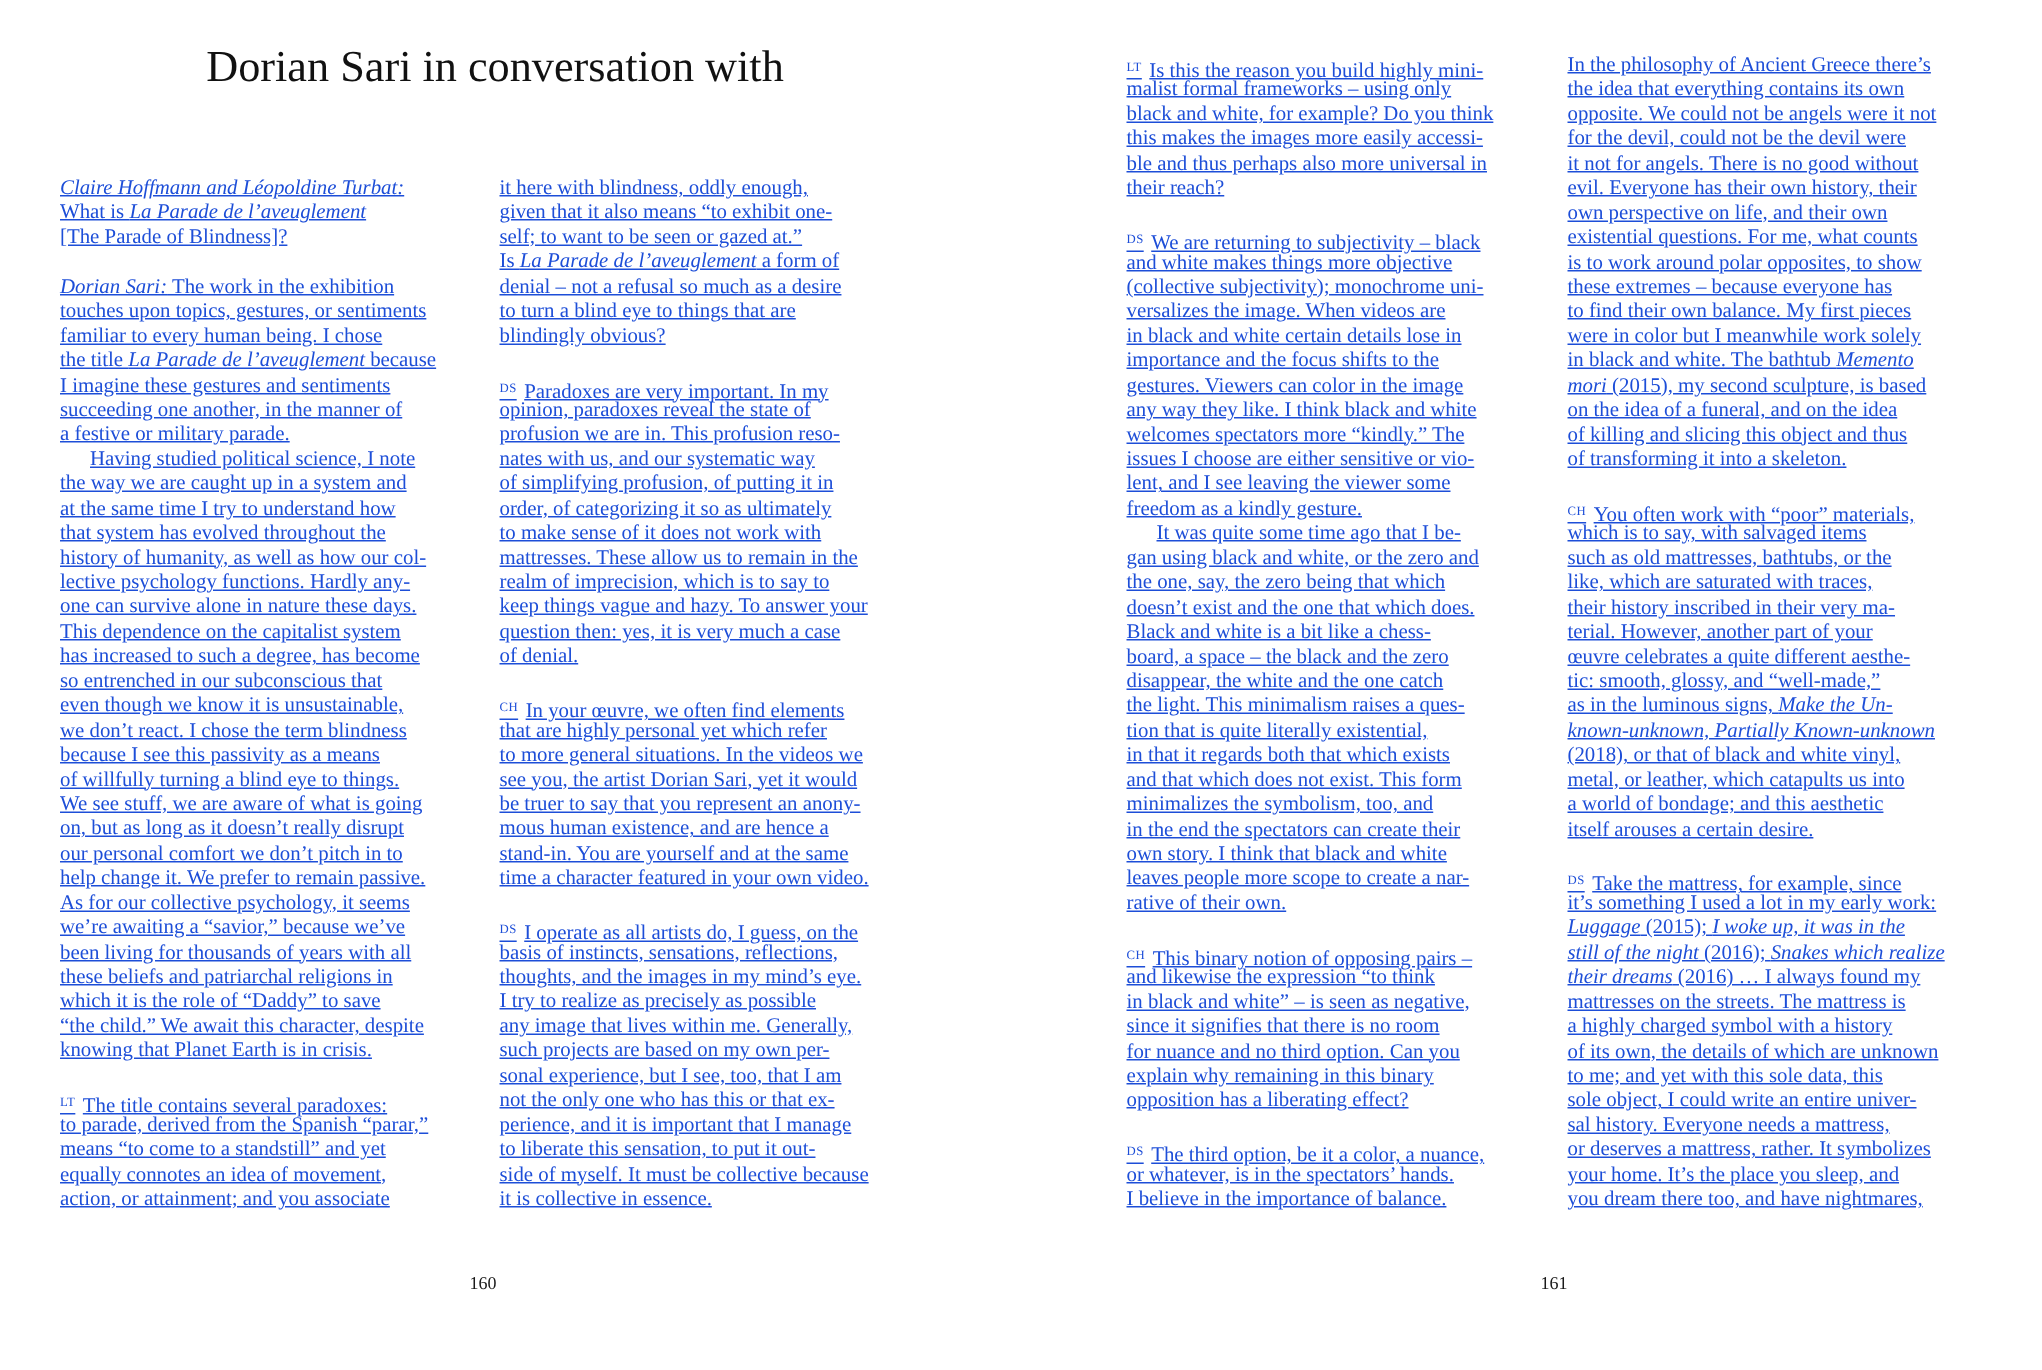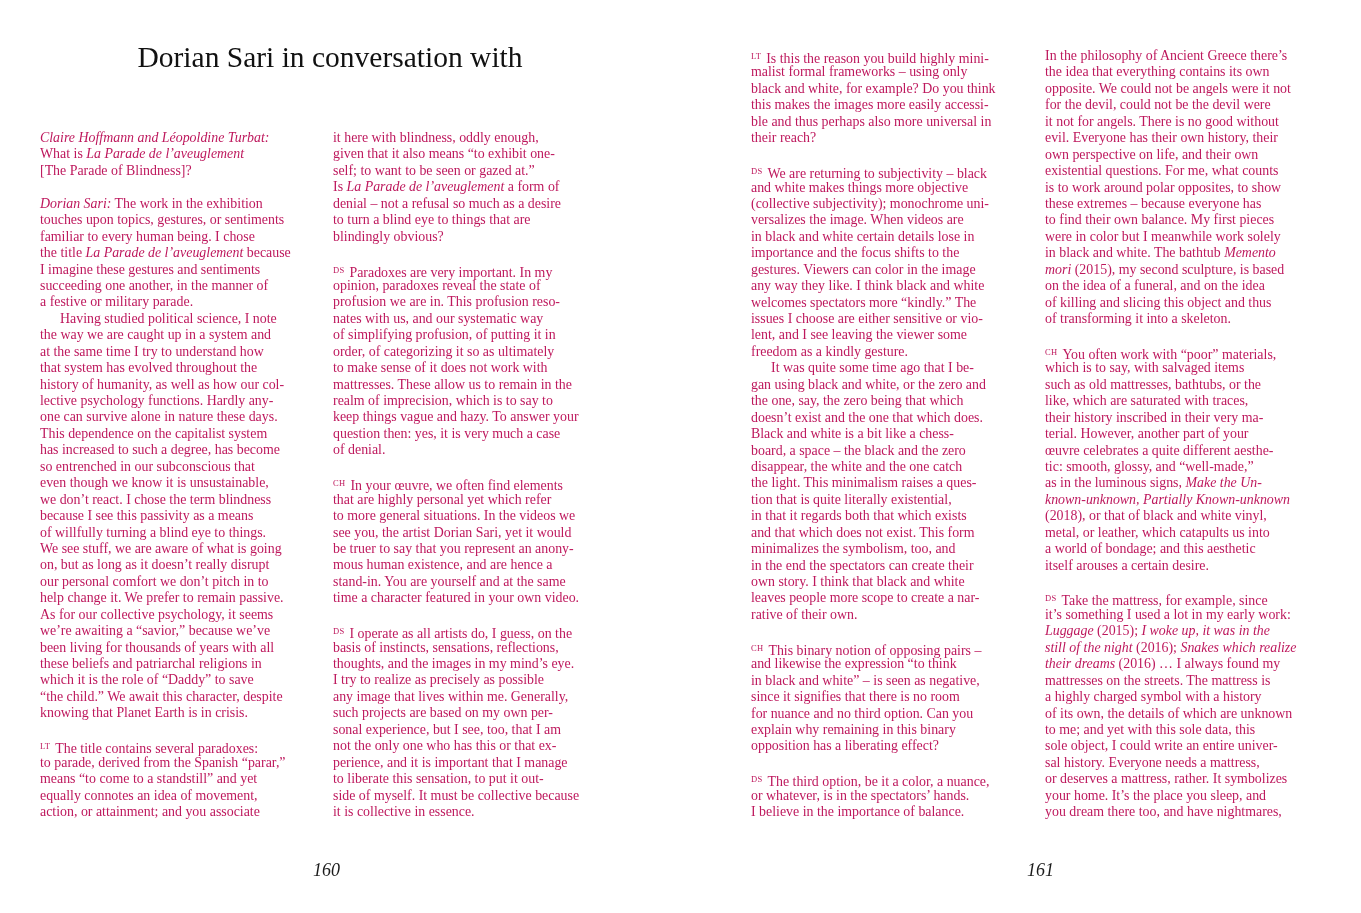--- a/index.html
+++ b/index.html
@@ -6,7 +6,7 @@
   body { width: 1361px; height: 913px; position: relative; overflow: hidden;
          font-family: "DejaVu Serif", "Liberation Serif", serif; color: #1a1a1a; }
   .spread { position: absolute; inset: 0; }
-  .page { position: absolute; top: 12px; height: 680px; }
+  .page { position: absolute; top: 0; height: 680px; }
   .page-left { left: 0; width: 680px; }
   .page-right { left: 680px; width: 681px; }
   .title { position: absolute; left: 40px; width: 580px; top: 31px; text-align: center;

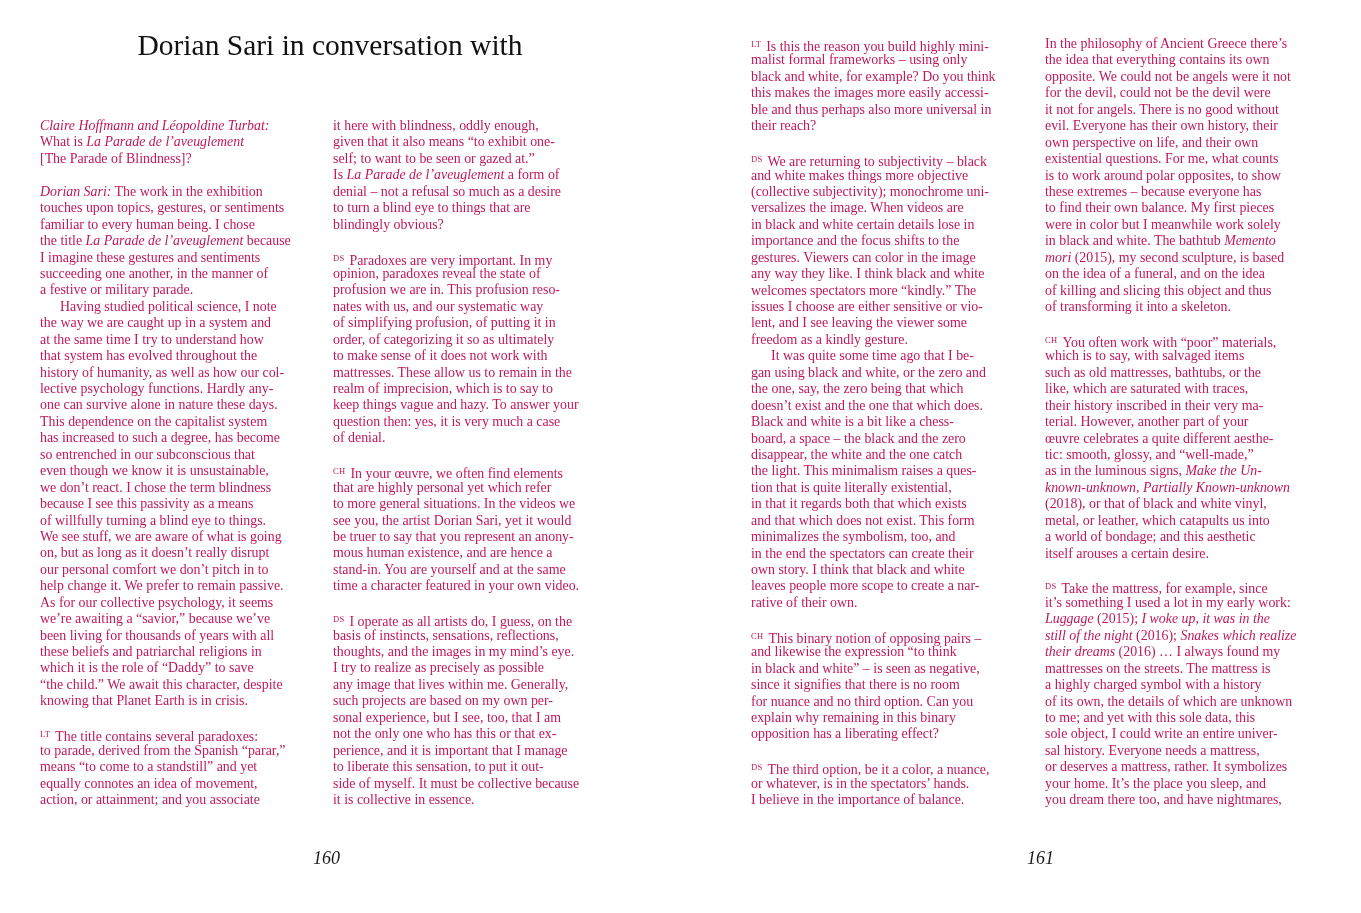--- a/index.html
+++ b/index.html
@@ -13,7 +13,7 @@
            font-family: "Liberation Serif", serif; font-size: 29.5px; line-height: 29px; color: #111; }
   .title div { white-space: nowrap; }
   .col { position: absolute; width: 290px; font-family: "Liberation Serif", serif;
-         font-size: 13.9px; line-height: 16.45px; color: #be185d; }
+         font-size: 13.9px; line-height: 16.45px; color: #1d4ed8; text-decoration: underline; }
   .col .ln { white-space: nowrap; height: 16.45px; }
   .col .gap { height: 16.45px; }
   .col .ind { padding-left: 20px; }

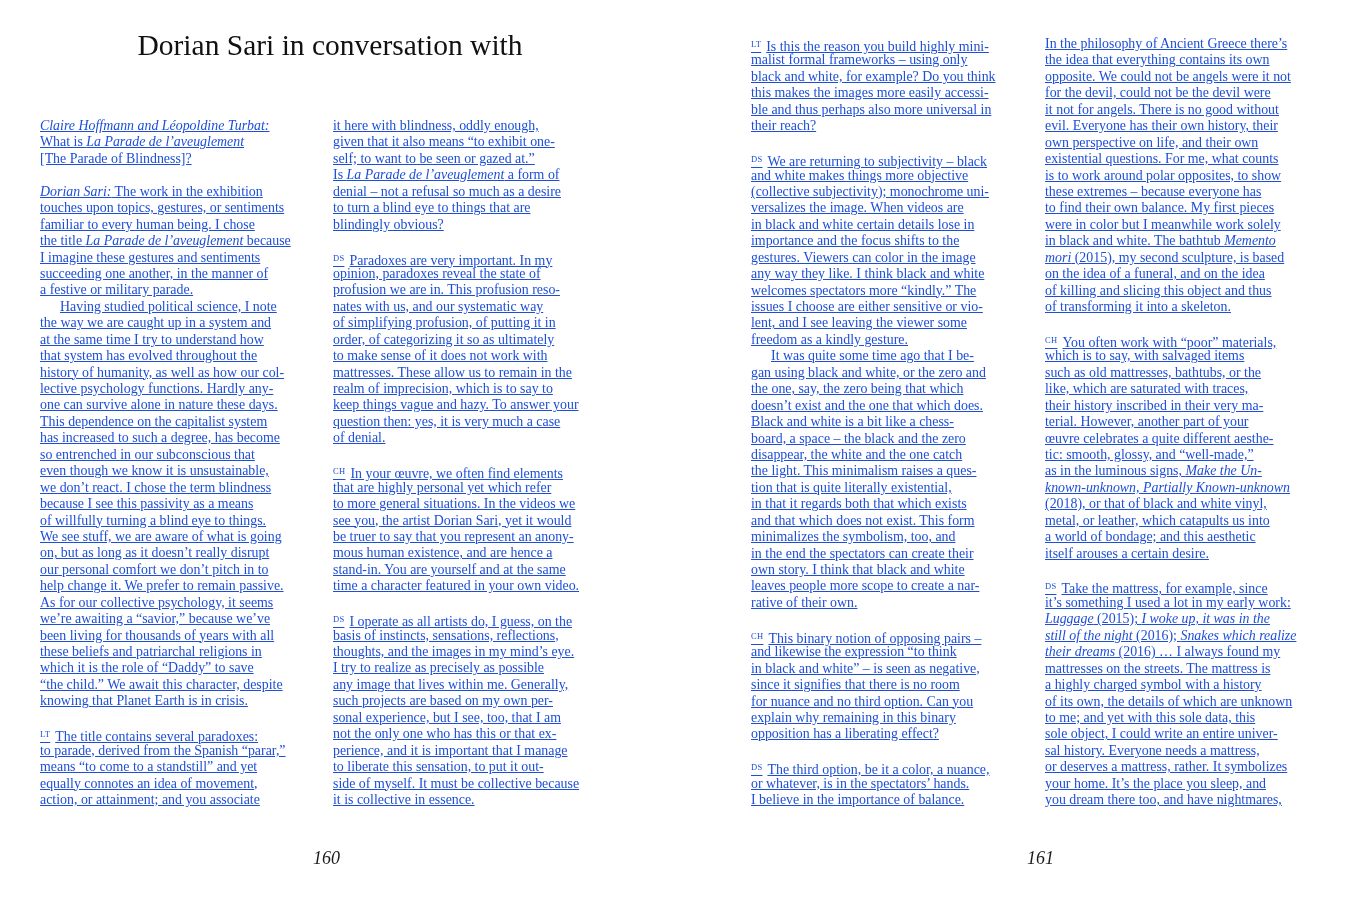--- a/index.html
+++ b/index.html
@@ -20,7 +20,7 @@
   .sp { font-size: 8.5px; vertical-align: 4px; letter-spacing: 0.3px; margin-right: 5px; }
   .it { font-style: italic; }
   .folio { position: absolute; top: 848px; font-family: "Liberation Serif", serif;
-           font-size: 18px; color: #1a1a1a; font-style: italic; }
+           font-size: 12px; color: #1a1a1a; }
 </style>
 </head>
 <body>

